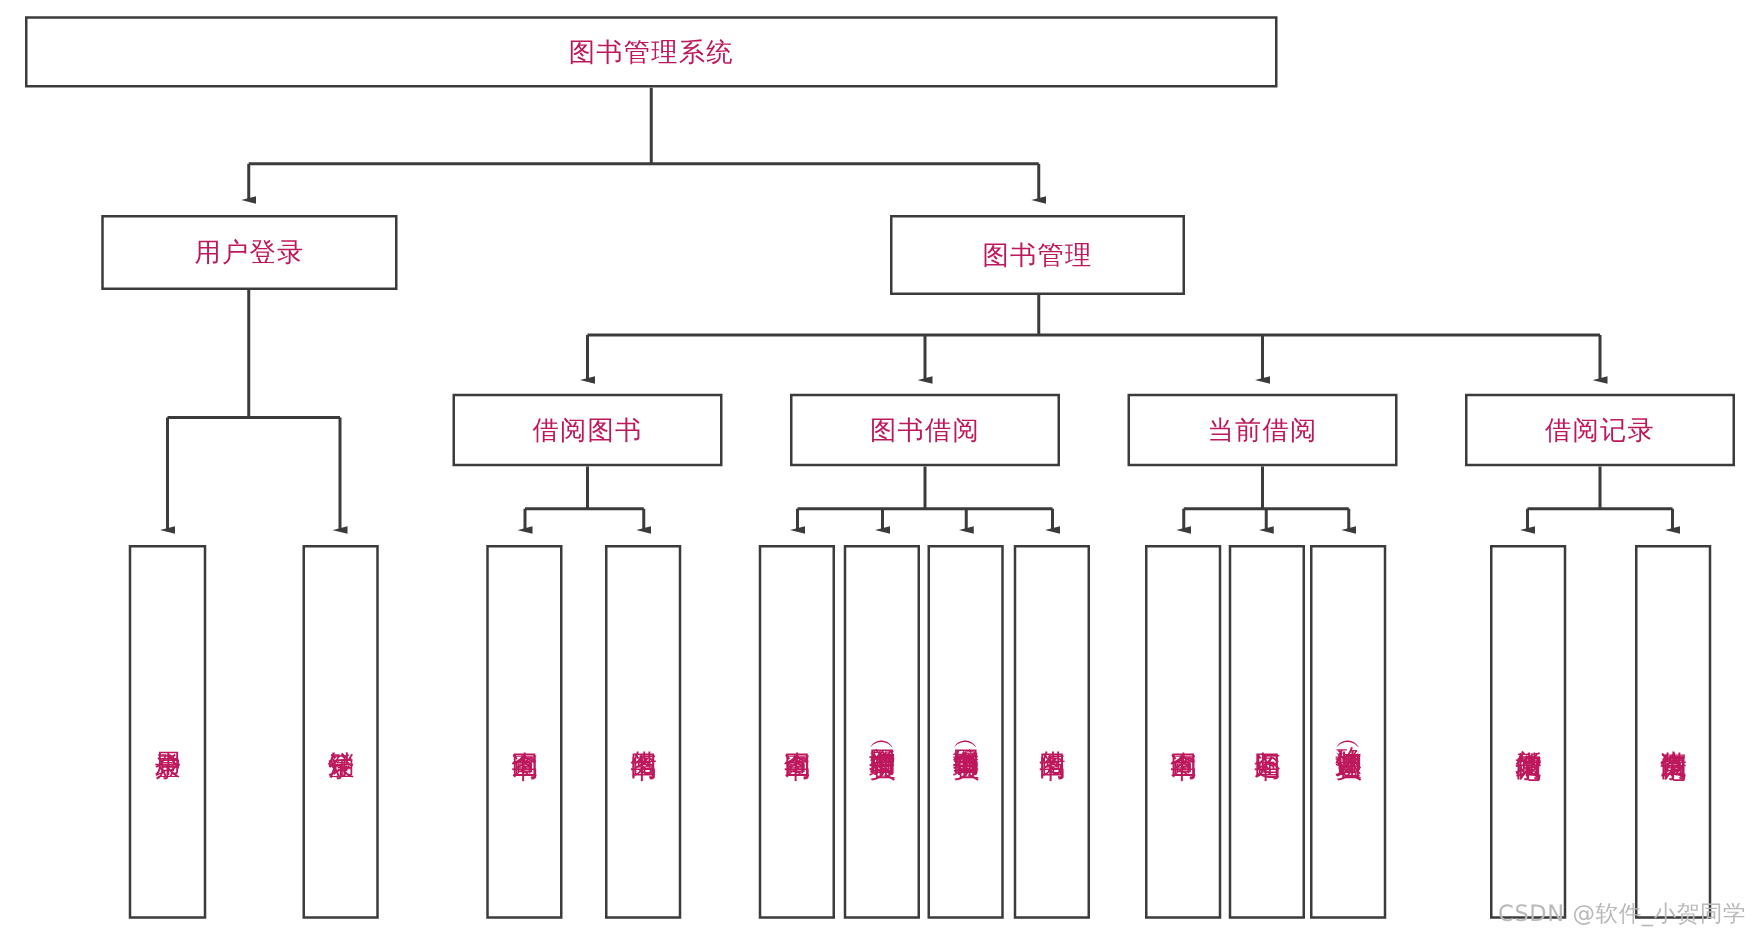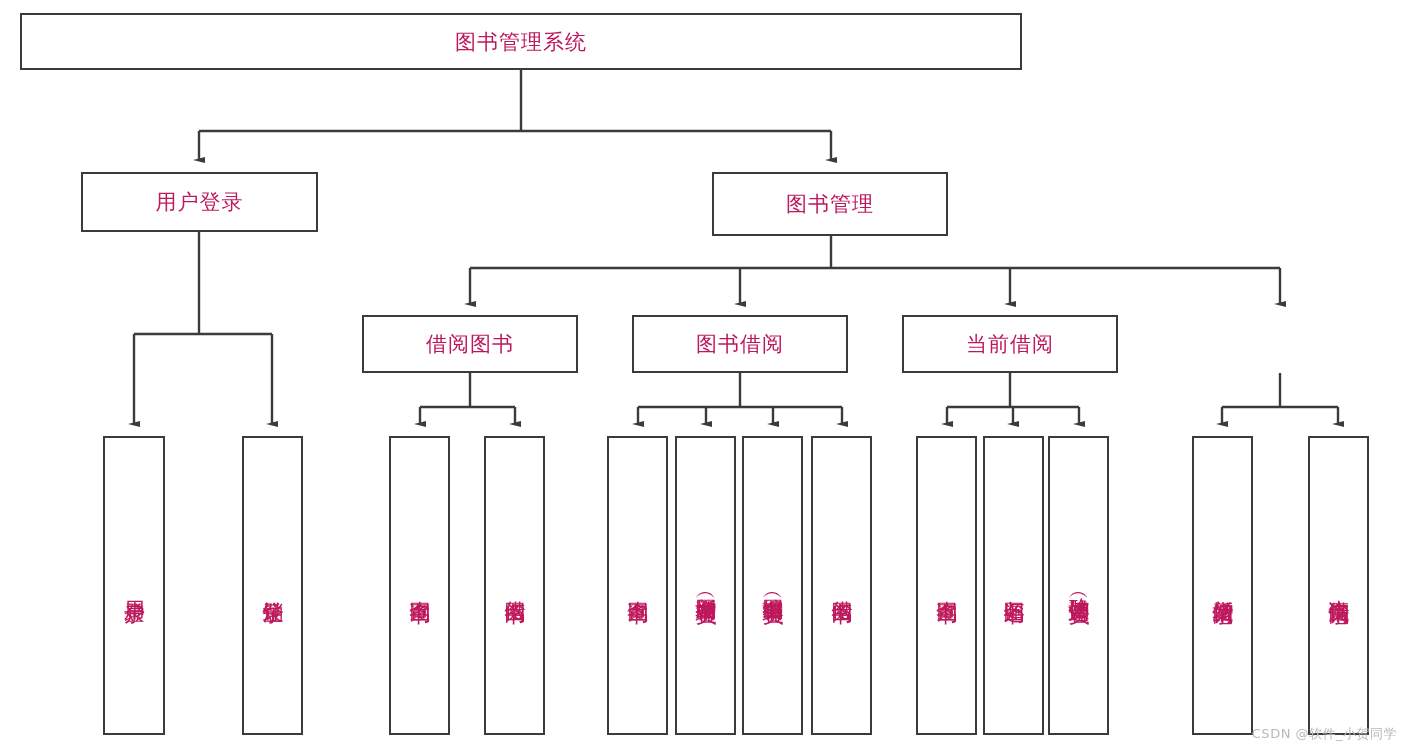--- a/index.html
+++ b/index.html
@@ -139,6 +139,9 @@
   <div class="node horiz" style="left:902px;top:315px;width:216px;height:58px;">
     <span>当前借阅</span>
   </div>
+  <div class="node horiz" style="left:1172px;top:315px;width:216px;height:58px;">
+    <span>借阅记录</span>
+  </div>
 
   <div class="node vert" style="left:103px;top:436px;width:62px;height:299px;">
     <span class="vtext">用户登录</span>

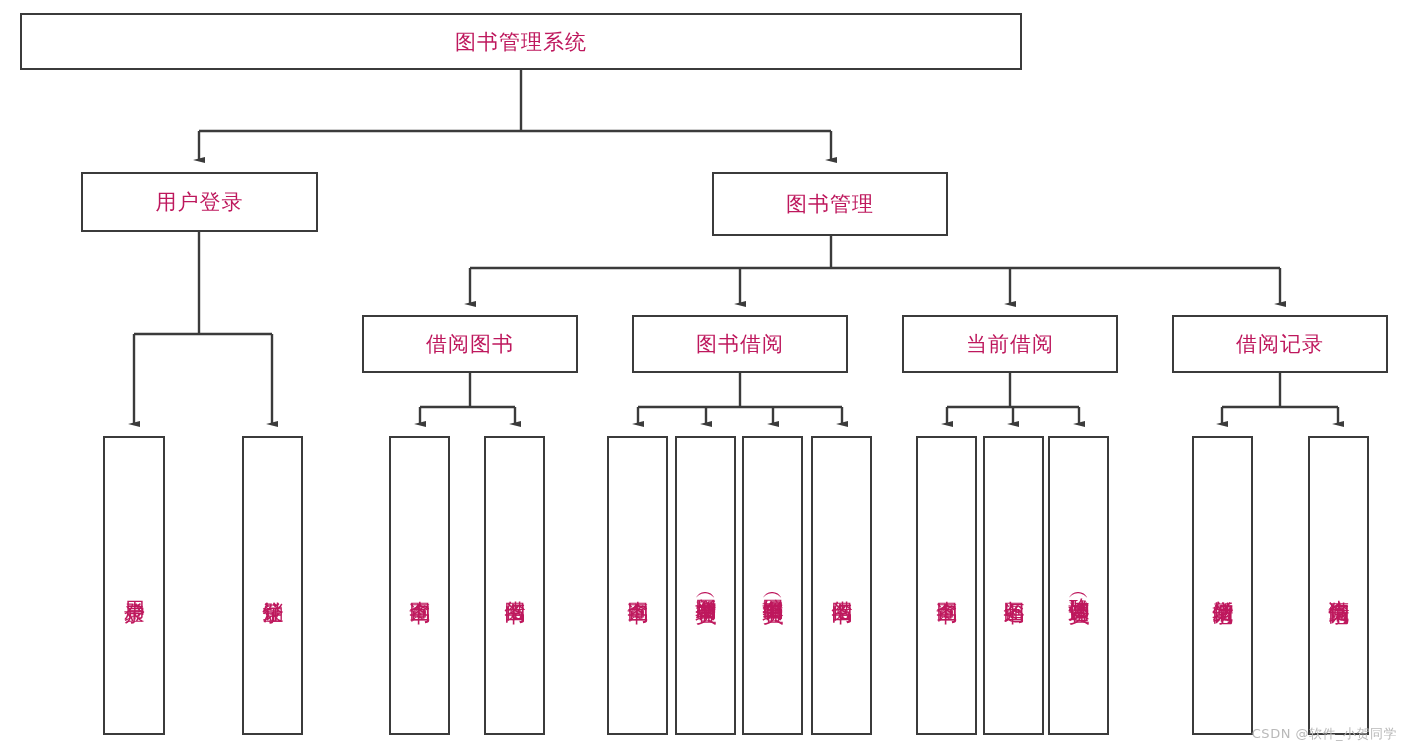--- a/index.html
+++ b/index.html
@@ -58,7 +58,7 @@
     position: absolute;
     right: 8px;
     bottom: 4px;
-    font-size: 13px;
+    font-size: 18px;
     color: #b9b9b9;
     letter-spacing: 0.5px;
     white-space: nowrap;

